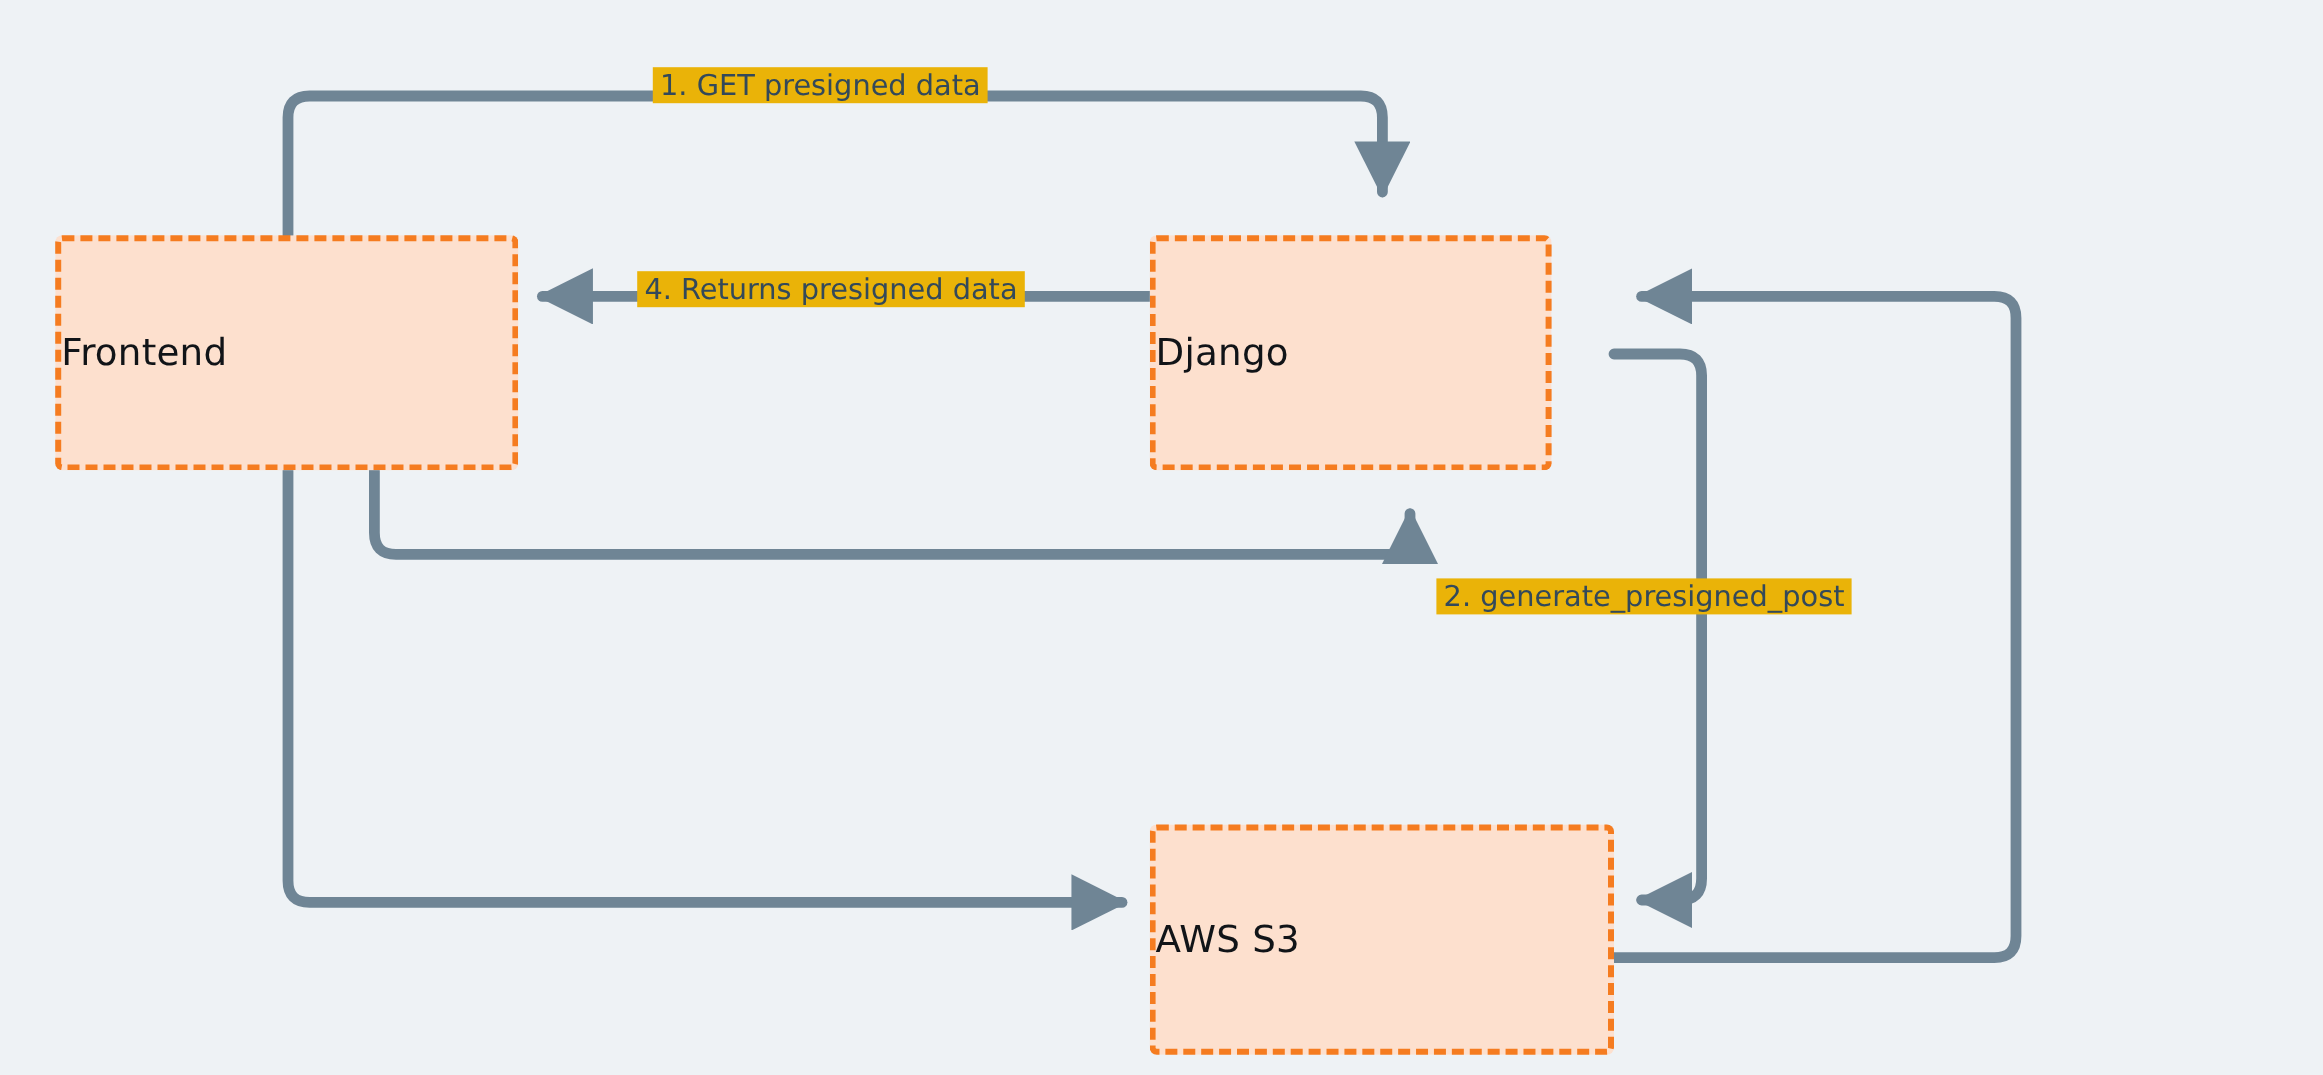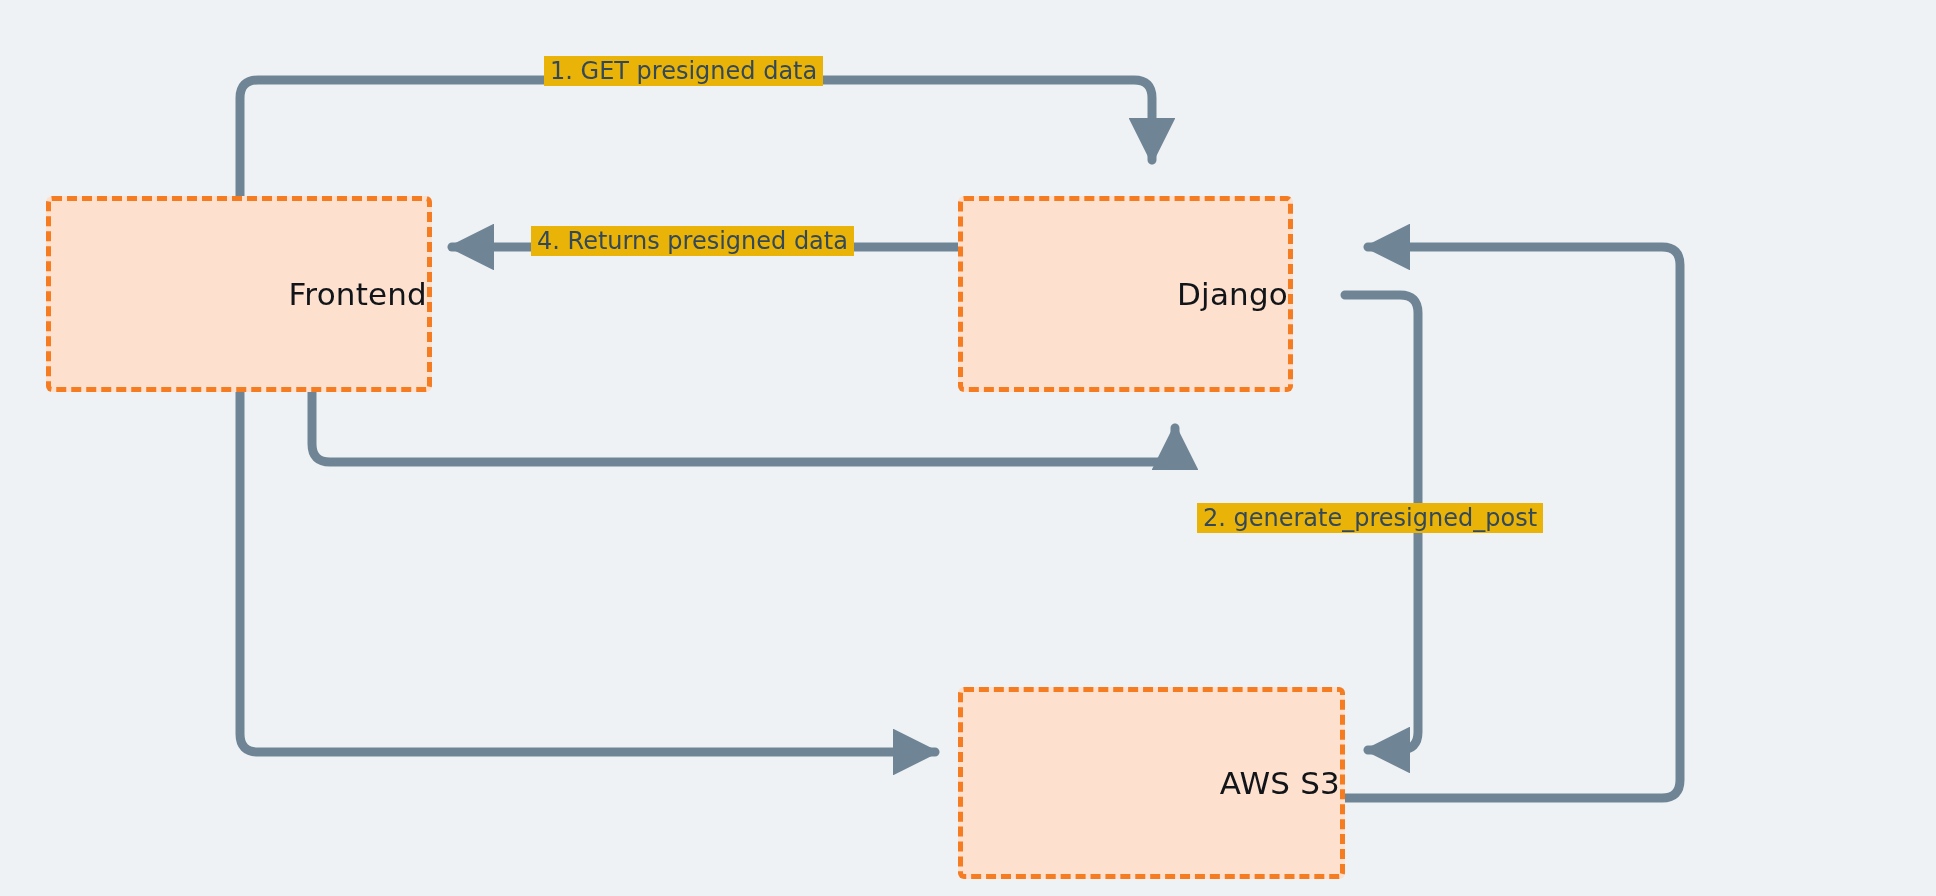--- a/index.html
+++ b/index.html
@@ -33,7 +33,7 @@
     border-radius: 6px;
     display: flex;
     align-items: center;
-    justify-content: flex-end;
+    justify-content: flex-start;
   }
   .node-label {
     font-family: "DejaVu Sans", sans-serif;

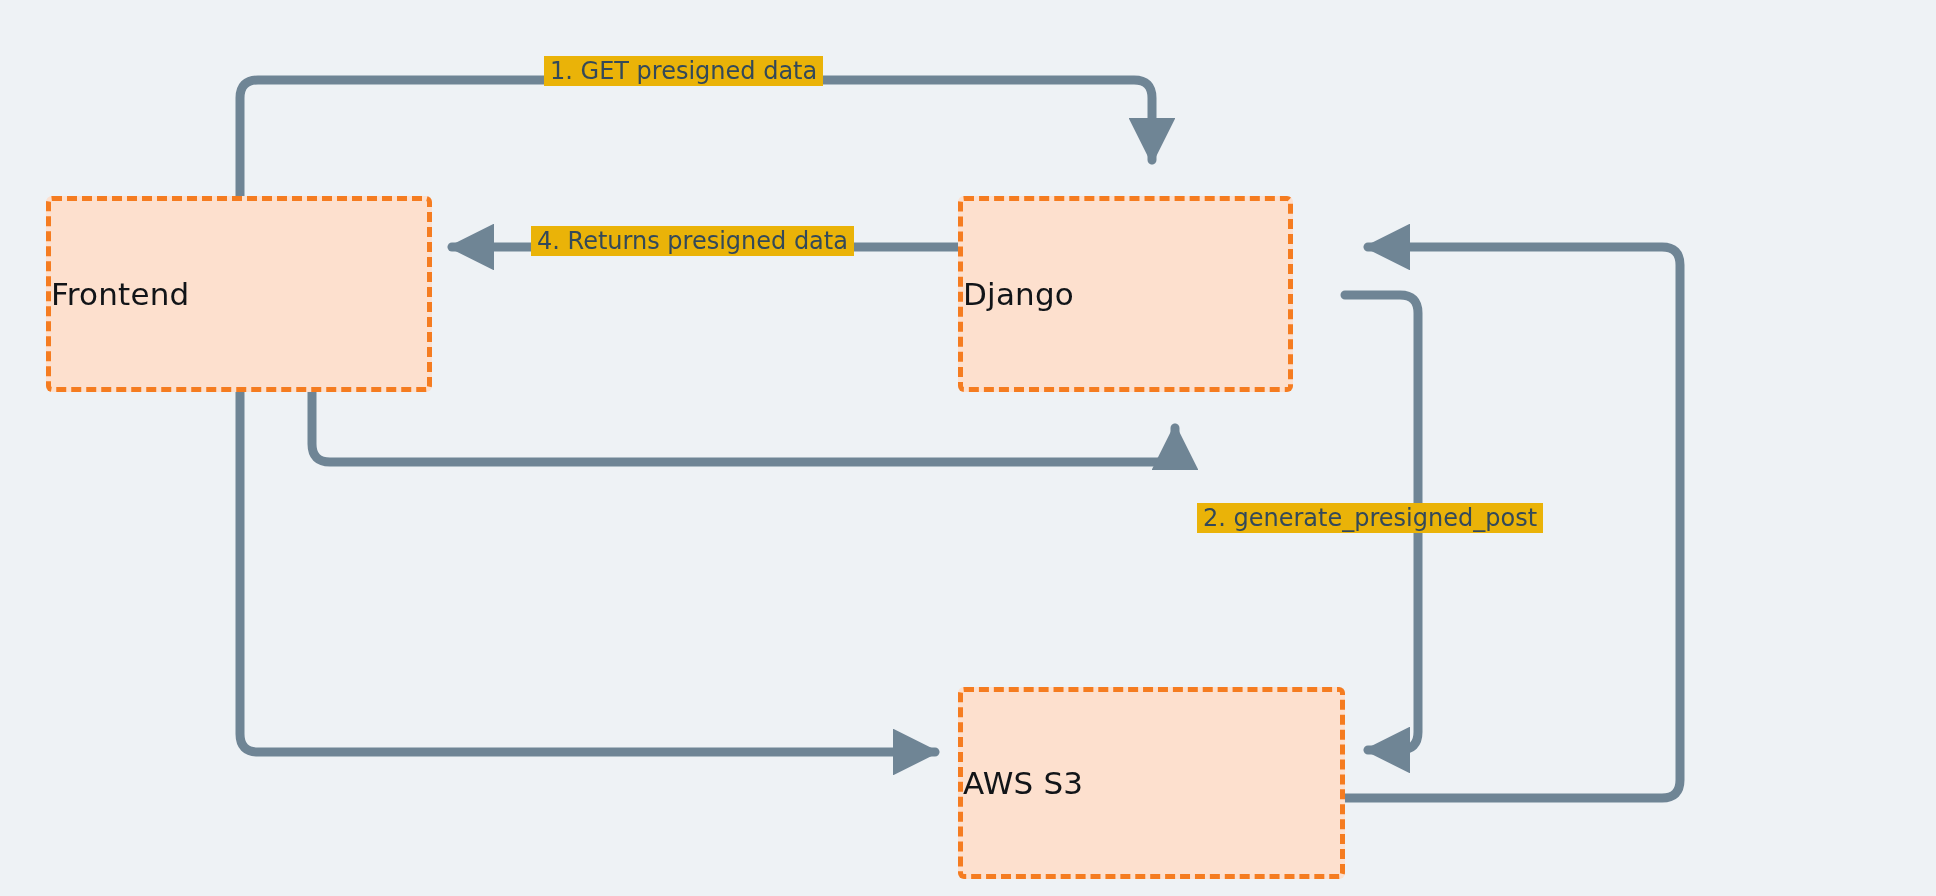--- a/index.html
+++ b/index.html
@@ -98,7 +98,7 @@
   <div class="edge-label" style="left:503px; top:226px;margin-left:28px;">4. Returns presigned data</div>
 
 
-  <div class="edge-label" style="left:1197px; top:503px;">2. generate_presigned_post</div>
+  <div class="edge-label" style="left:1197px; top:482px;">2. generate_presigned_post</div>
 
 
 

